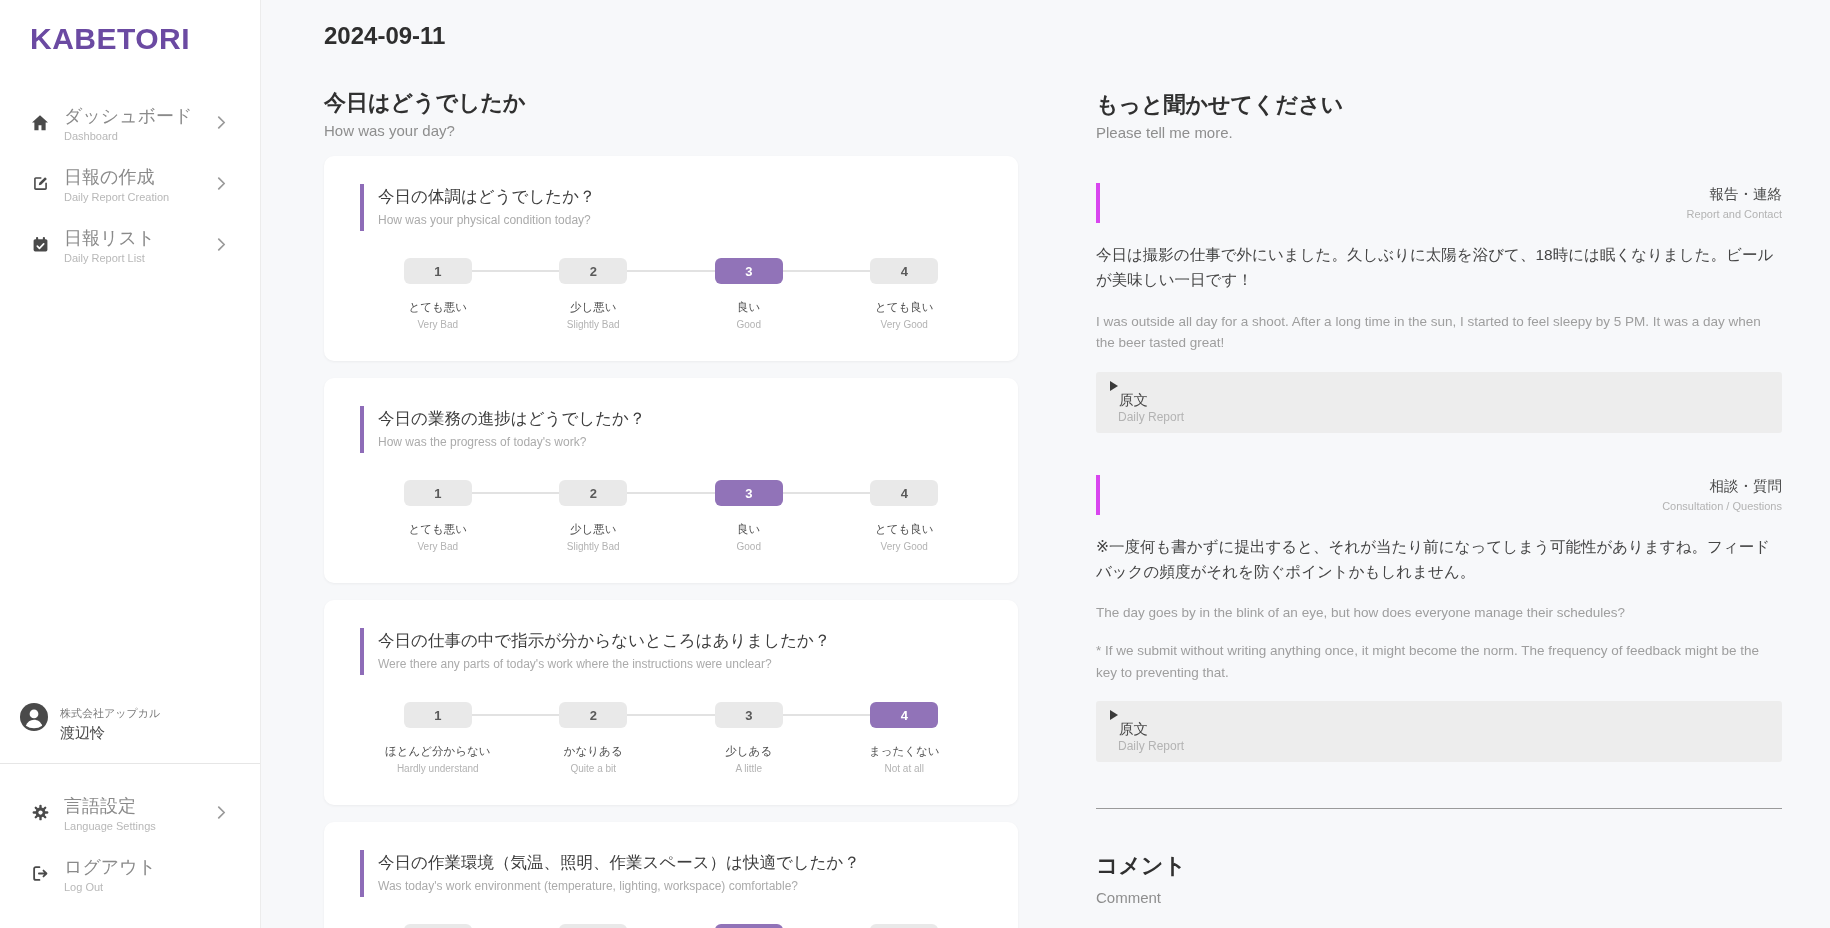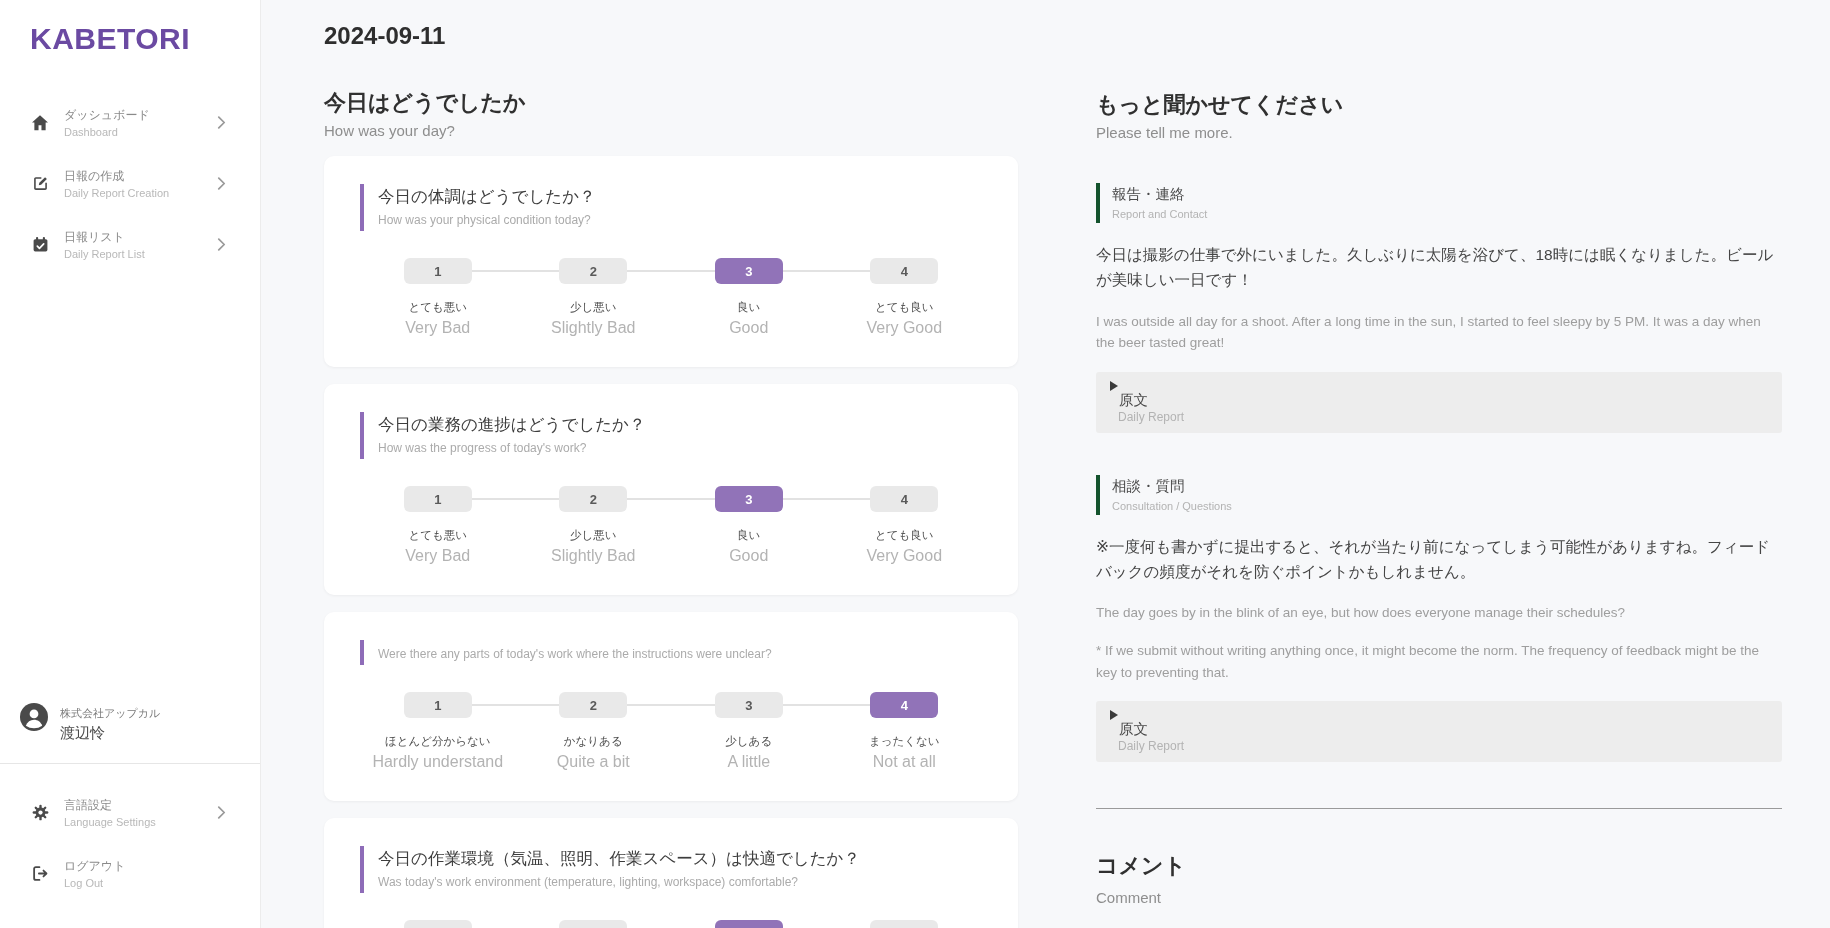--- a/index.html
+++ b/index.html
@@ -19,7 +19,7 @@
   .nav-item { display:flex; align-items:center; height:61px; padding:0 34px 0 30px; cursor:pointer; }
   .nav-icon { width:20px; display:flex; justify-content:center; align-items:center; }
   .nav-text { margin-left:14px; flex:1; display:flex; flex-direction:column; }
-  .nav-ja { font-size:12px; color:#8a8a8a; }
+  .nav-ja { font-size:18px; color:#8a8a8a; }
   .nav-en { font-size:11px; color:#b8b8b8; margin-top:2px; }
   .chevron { display:flex; align-items:center; }
   .spacer { flex:1; }

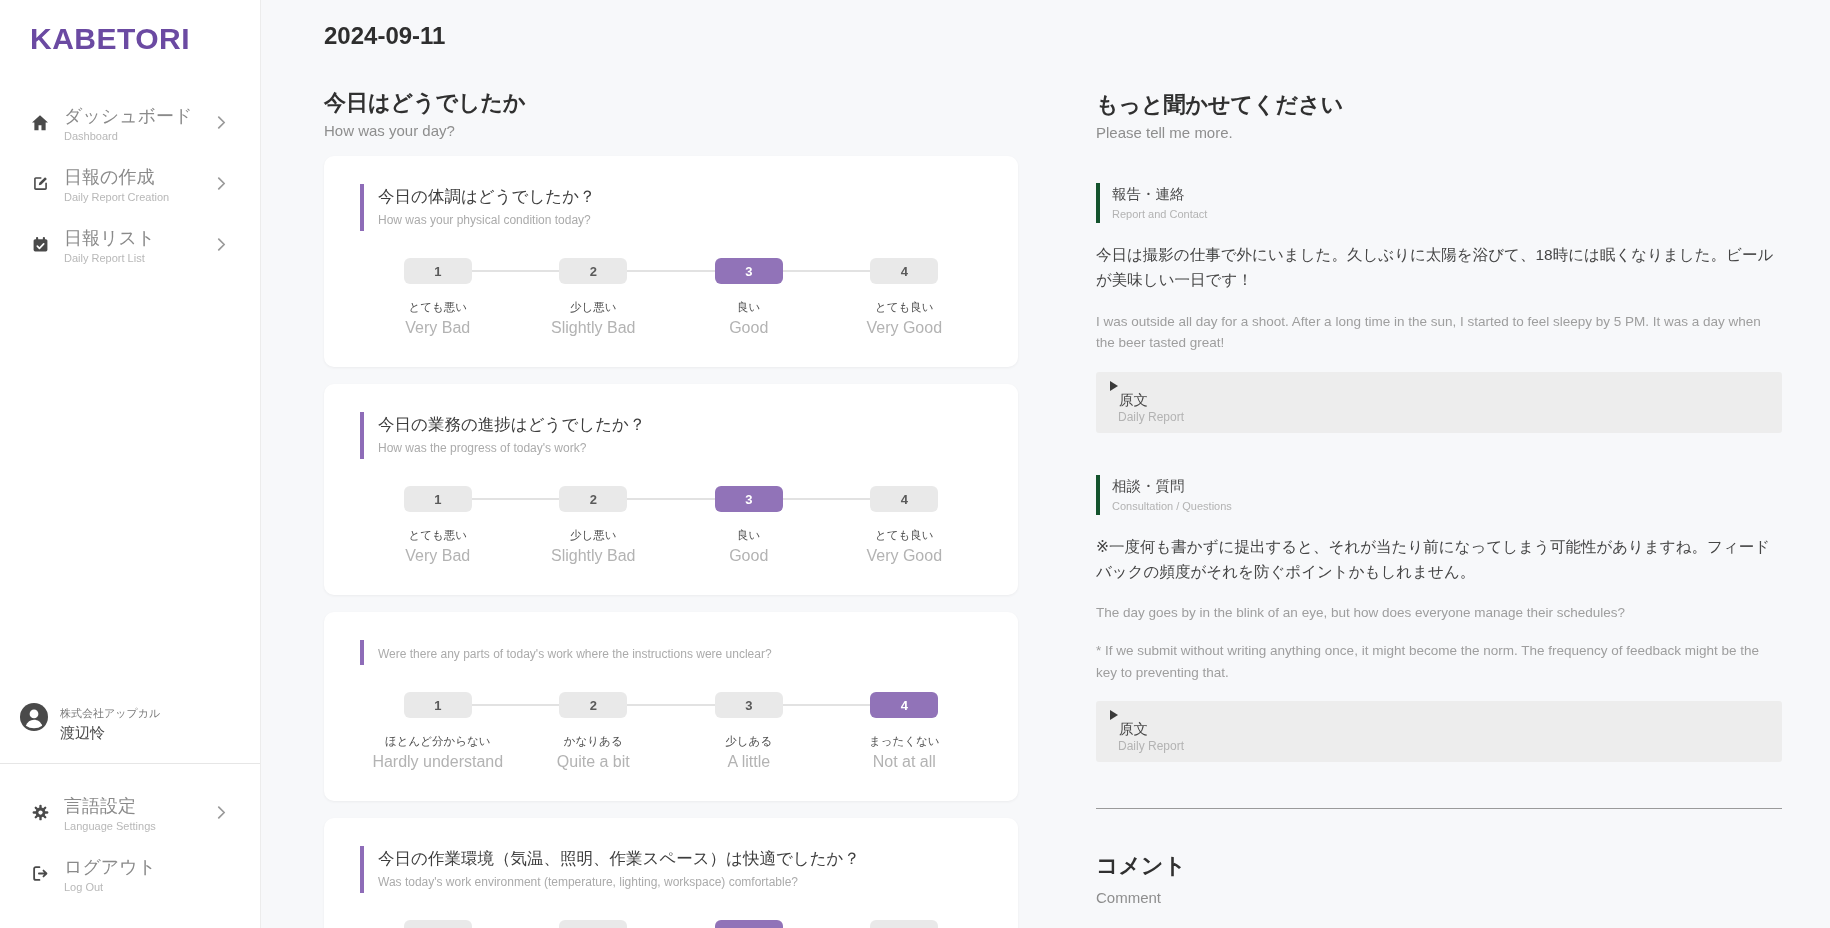--- a/index.html
+++ b/index.html
@@ -60,7 +60,7 @@
   .opt-en { margin-top:4px; font-size:16px; color:#b3b3b3; min-height:12px; }
   
   .fb-section { margin-top:42px; }
-  .fb-head { border-left:4px solid #14532d; padding:2px 0 3px 12px; }
+  .fb-head { border-left:4px solid #d946ef; padding:2px 0 3px 12px;text-align:right; }
   .fb-head .ja { font-size:14.5px; color:#4a4a4a; }
   .fb-head .en { font-size:11px; color:#b3b3b3; margin-top:4px; }
   .fb-ja p { margin-top:20px; font-size:15.5px; line-height:1.6; color:#454545; }

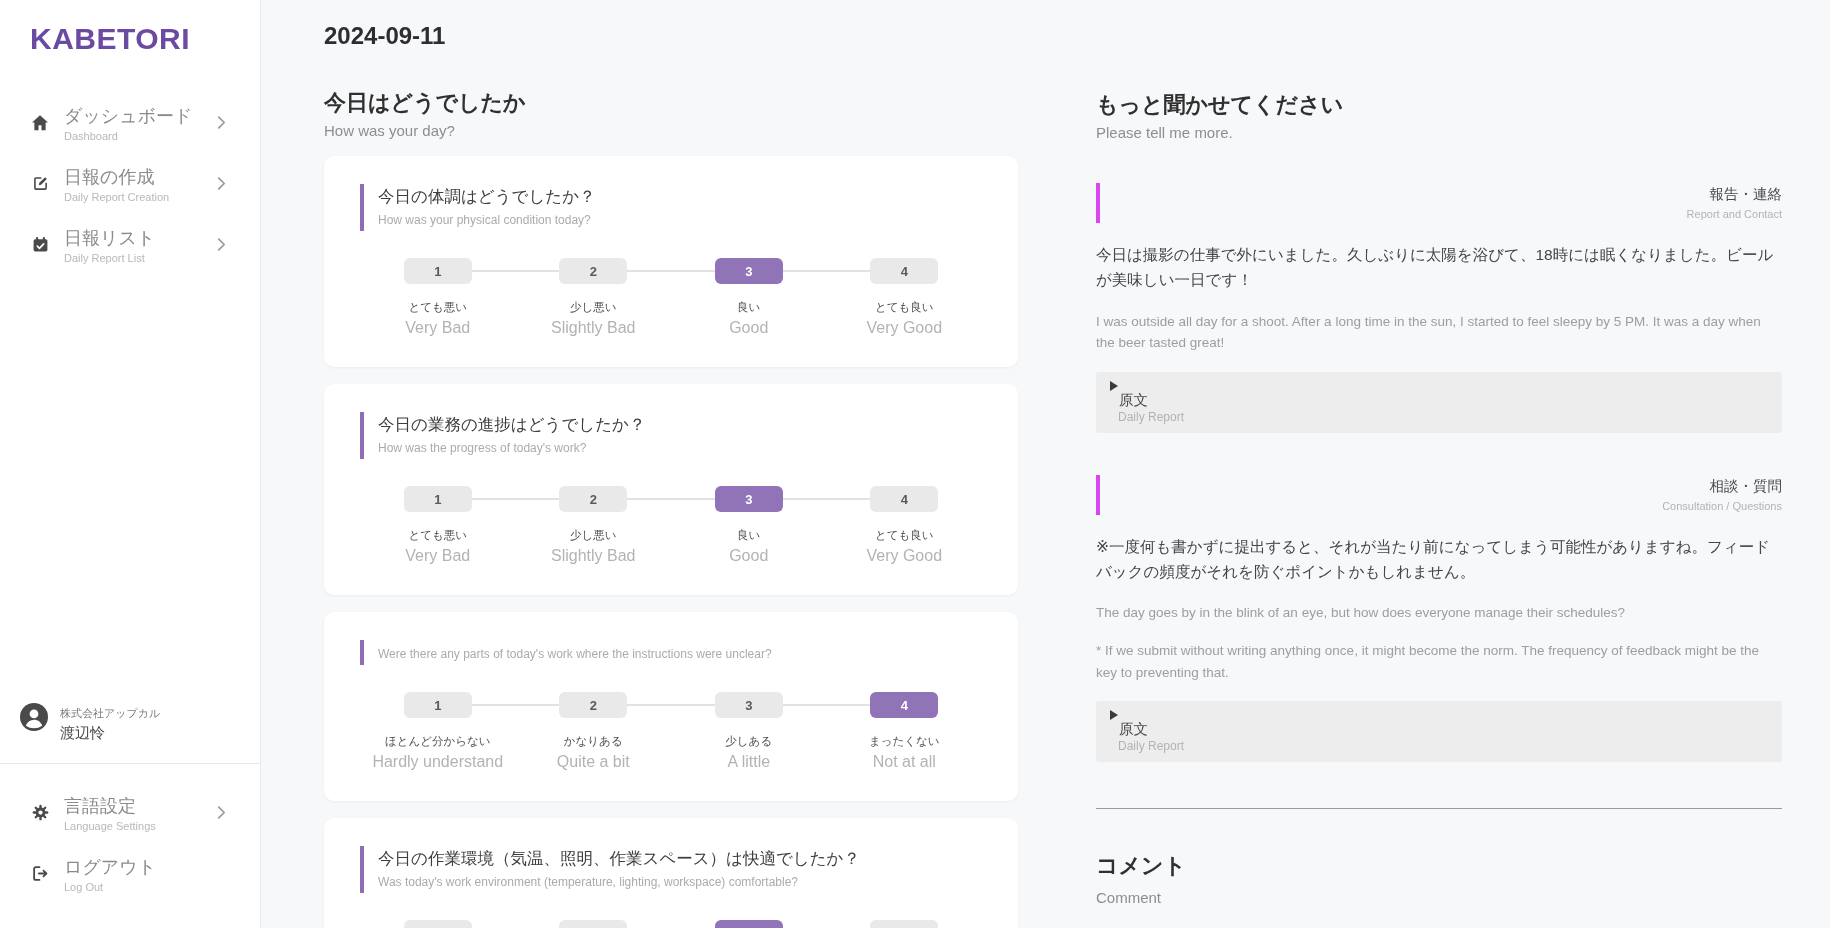--- a/index.html
+++ b/index.html
@@ -57,7 +57,7 @@
   }
   .opt-btn.selected { background:#9173b8; color:#fff; }
   .opt-ja { margin-top:16px; font-size:11.5px; color:#4f4f4f; }
-  .opt-en { margin-top:4px; font-size:16px; color:#b3b3b3; min-height:12px; }
+  .opt-en { margin-top:4px; font-size:10px; color:#b3b3b3; min-height:12px; }
   
   .fb-section { margin-top:42px; }
   .fb-head { border-left:4px solid #d946ef; padding:2px 0 3px 12px;text-align:right; }

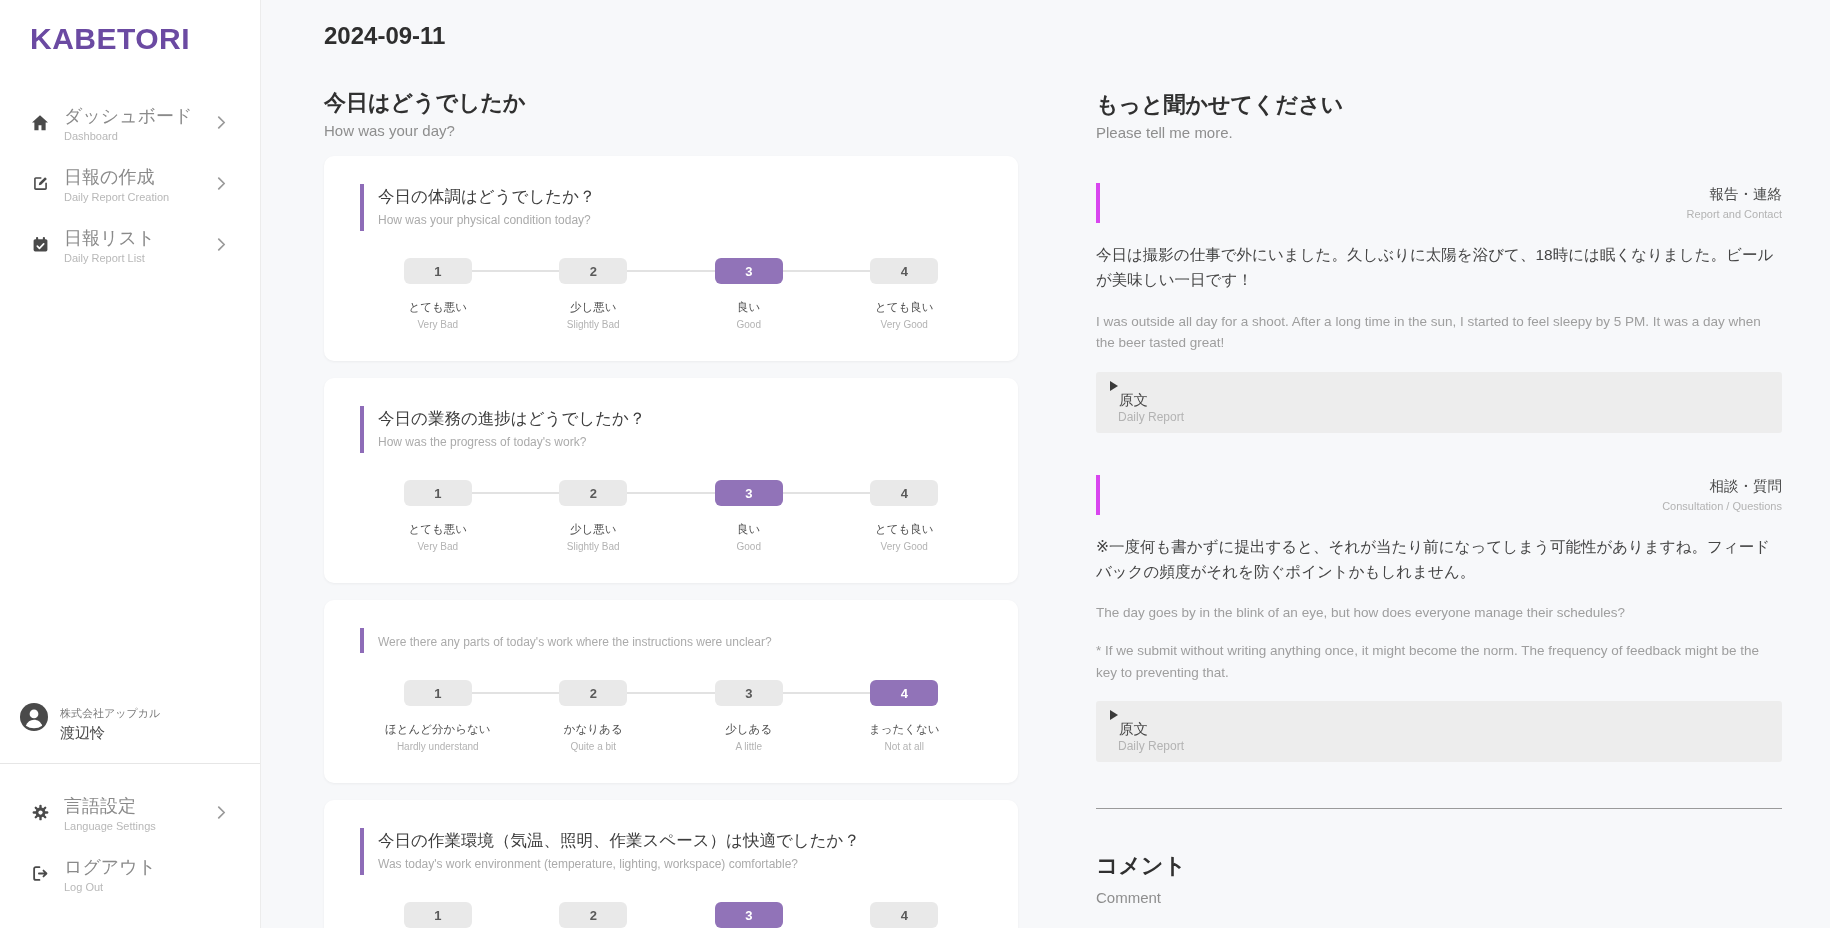--- a/index.html
+++ b/index.html
@@ -270,6 +270,7 @@
 
     <div class="card">
       <div class="q-head">
+        <div class="q-ja">今日の仕事の中で指示が分からないところはありましたか？</div>
         <div class="q-en">Were there any parts of today's work where the instructions were unclear?</div>
       </div>
       <div class="scale">

